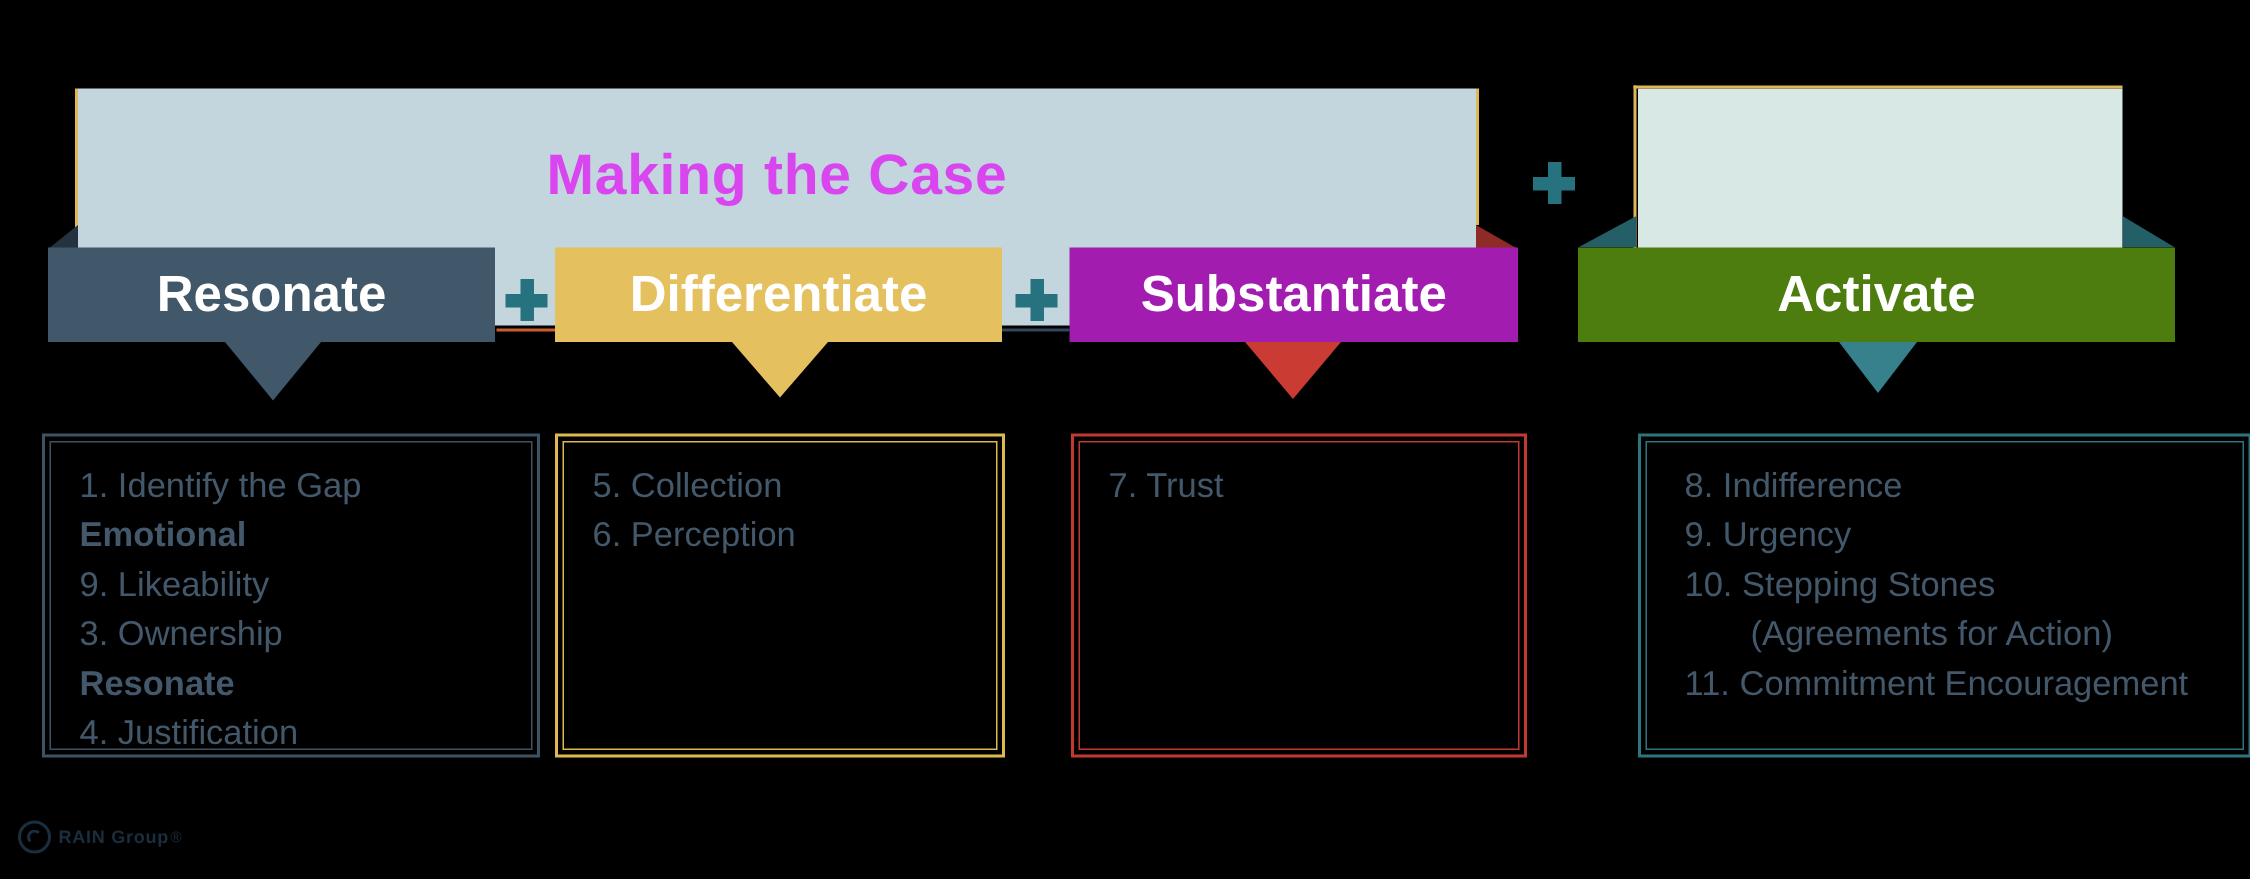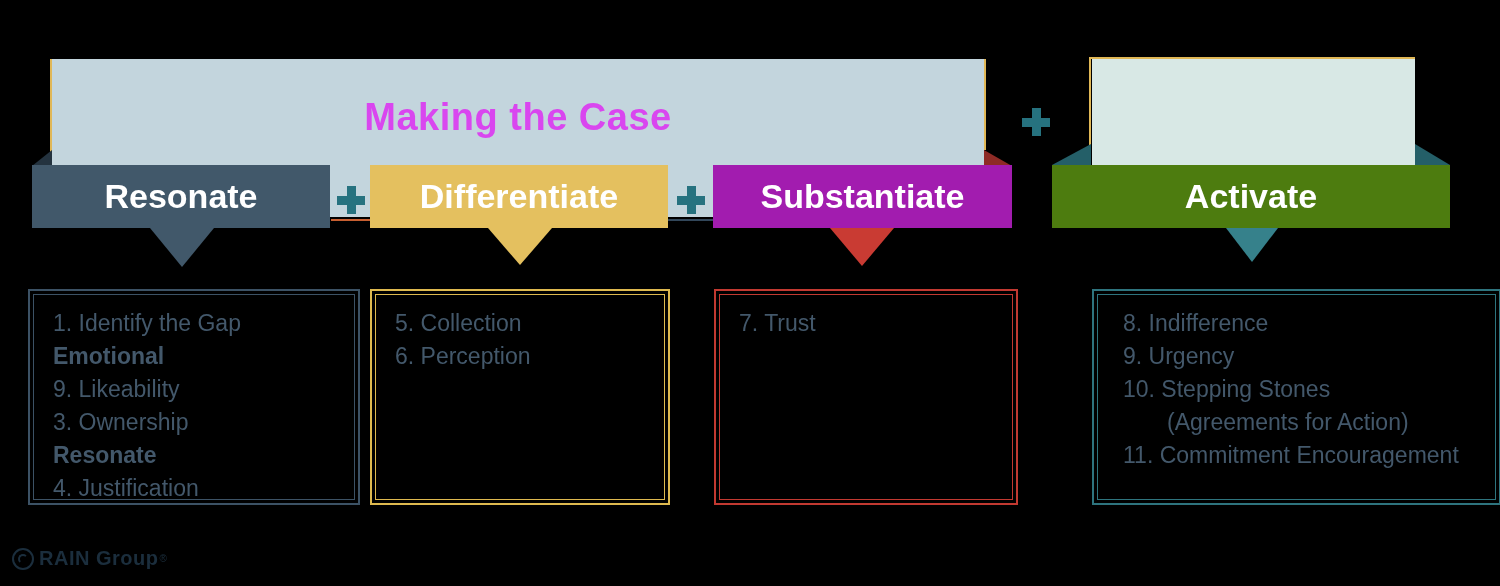--- a/index.html
+++ b/index.html
@@ -78,7 +78,7 @@
   .logo-circle{width:18px;height:18px;border:2px solid #1b2e3d;border-radius:50%;margin-right:5px;position:relative;}
   .logo-circle::after{content:"";position:absolute;left:4px;top:4px;width:10px;height:10px;
     border-radius:50%;border:2px solid #1b2e3d;border-color:#1b2e3d transparent transparent #1b2e3d;box-sizing:border-box;}
-  .logo-text{font-size:20px;font-weight:bold;letter-spacing:0.5px;}
+  .logo-text{font-size:12px;font-weight:bold;letter-spacing:0.5px;}
   .logo-reg{font-size:10px;vertical-align:super;margin-left:1px;}
 </style>
 </head>

